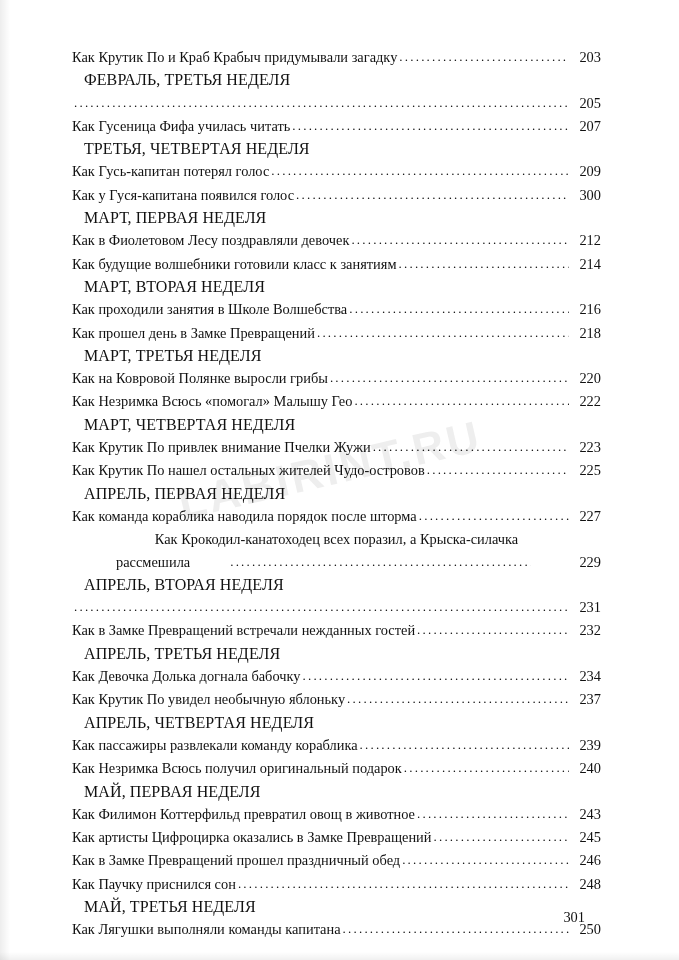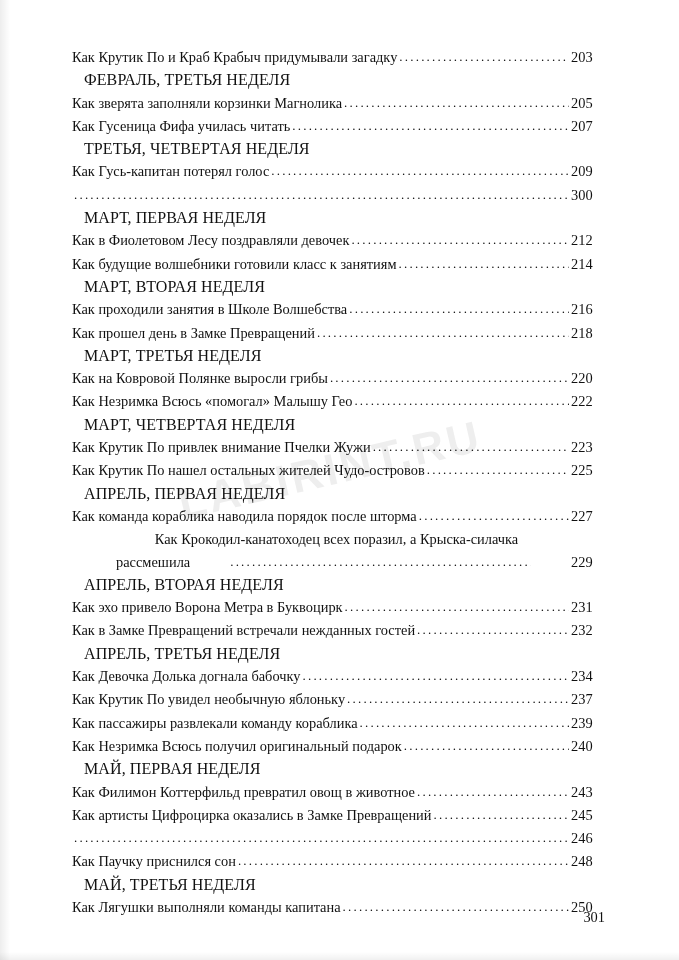--- a/index.html
+++ b/index.html
@@ -57,6 +57,7 @@
   .entry .page-num {
     flex: 0 0 auto;
     width: 30px;
+    text-align: right;
   }
   .entry.wrap {
     display: block;

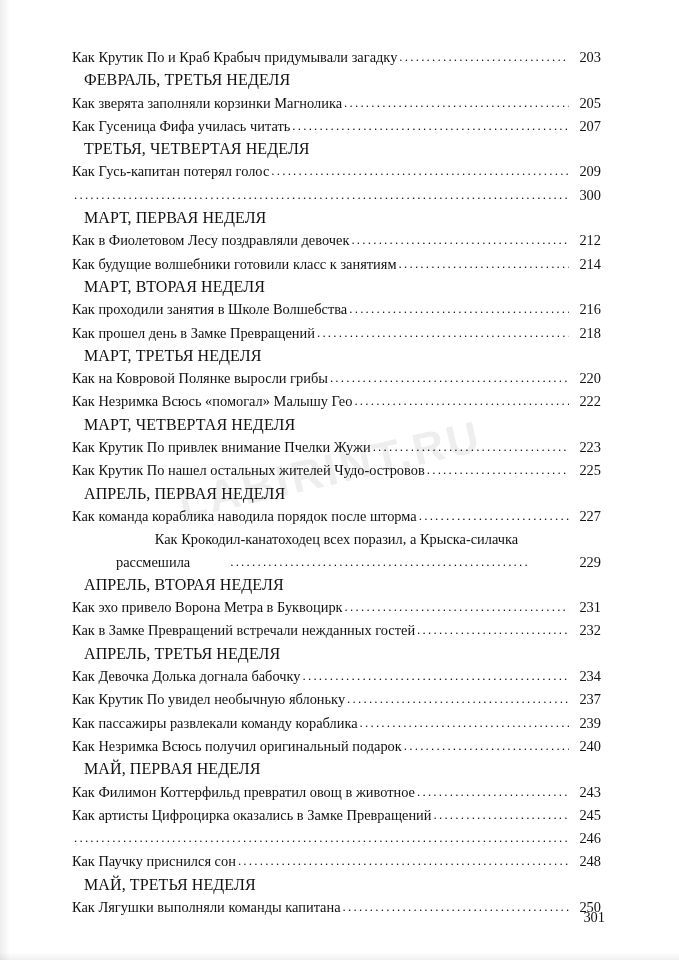--- a/index.html
+++ b/index.html
@@ -139,7 +139,6 @@
       </div>
       <div class="section-head">ФЕВРАЛЬ, ТРЕТЬЯ НЕДЕЛЯ</div>
       <div class="entry">
-        <span class="title">Как зверята заполняли корзинки Магнолика</span>
         <span class="leader">........................................................................................................................</span>
         <span class="page-num">205</span>
       </div>

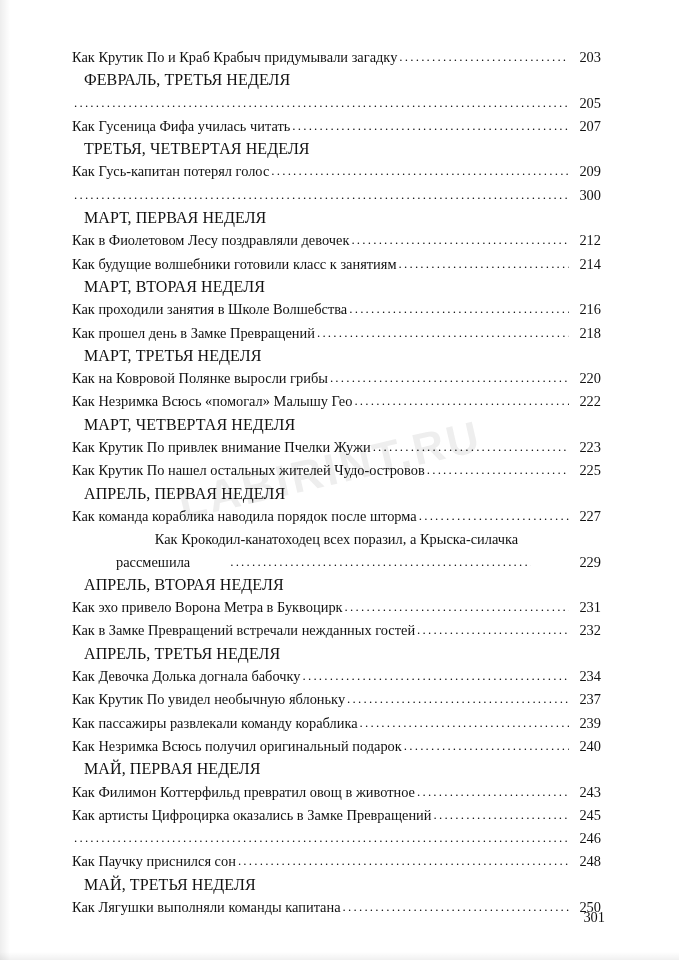--- a/index.html
+++ b/index.html
@@ -154,6 +154,7 @@
         <span class="page-num">209</span>
       </div>
       <div class="entry">
+        <span class="title">Как у Гуся-капитана появился голос</span>
         <span class="leader">........................................................................................................................</span>
         <span class="page-num">300</span>
       </div>

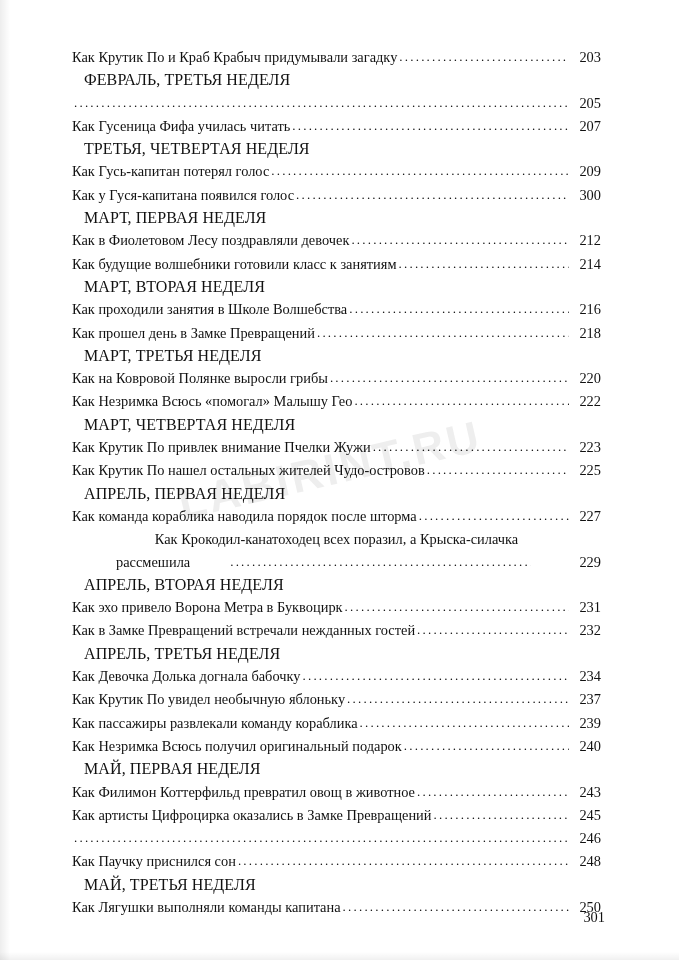--- a/index.html
+++ b/index.html
@@ -220,7 +220,6 @@
       </div>
       <div class="section-head">АПРЕЛЬ, ВТОРАЯ НЕДЕЛЯ</div>
       <div class="entry">
-        <span class="title">Как эхо привело Ворона Метра в Буквоцирк</span>
         <span class="leader">........................................................................................................................</span>
         <span class="page-num">231</span>
       </div>

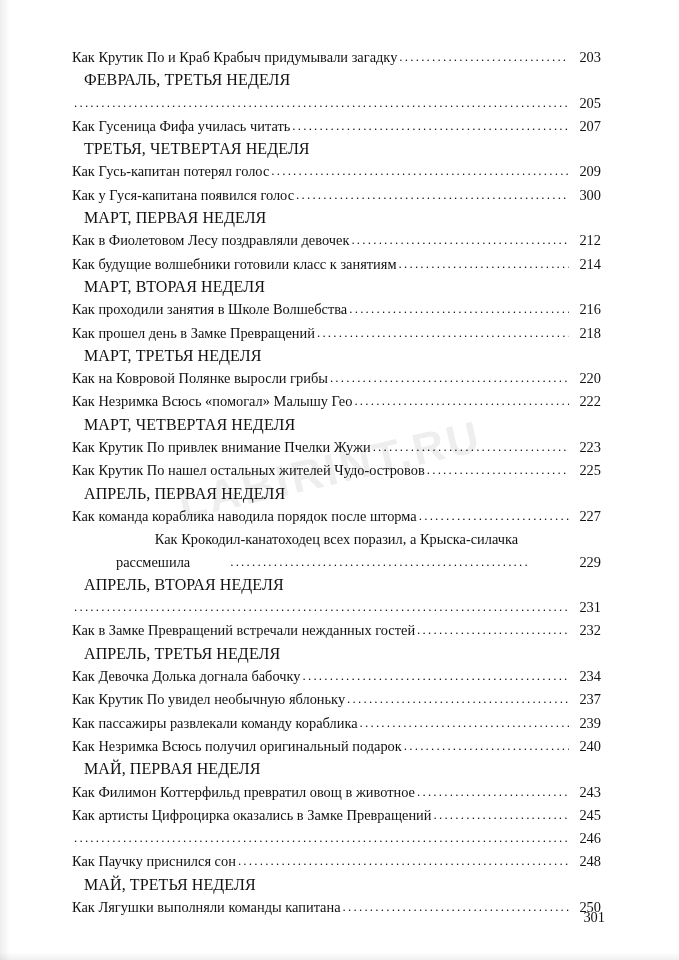--- a/index.html
+++ b/index.html
@@ -239,6 +239,7 @@
         <span class="leader">........................................................................................................................</span>
         <span class="page-num">237</span>
       </div>
+      <div class="section-head">АПРЕЛЬ, ЧЕТВЕРТАЯ НЕДЕЛЯ</div>
       <div class="entry">
         <span class="title">Как пассажиры развлекали команду кораблика</span>
         <span class="leader">........................................................................................................................</span>

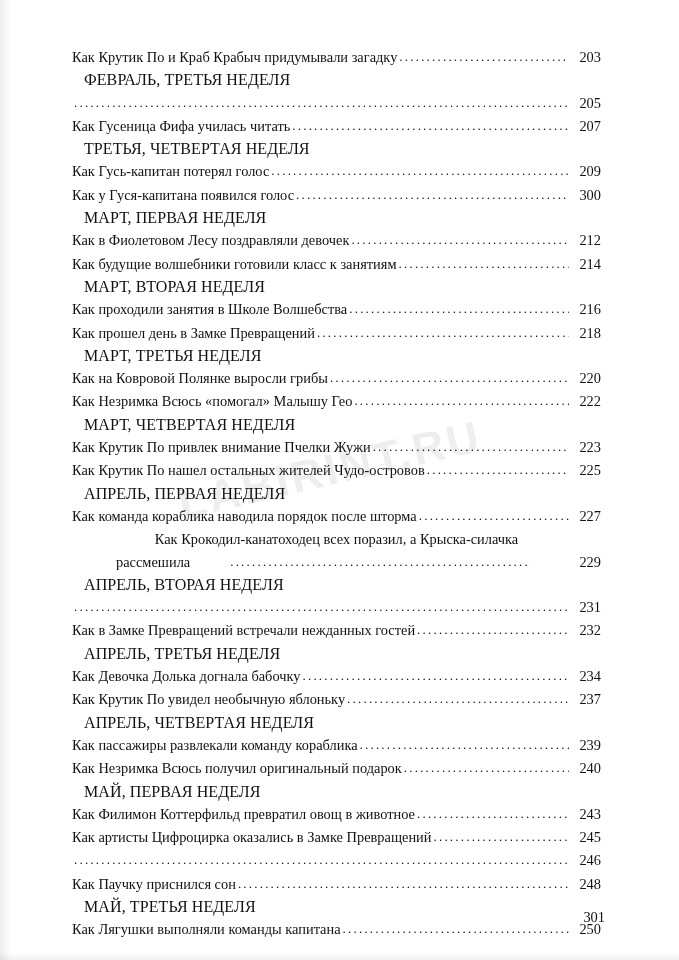--- a/index.html
+++ b/index.html
@@ -262,6 +262,7 @@
         <span class="page-num">245</span>
       </div>
       <div class="entry">
+        <span class="title">Как в Замке Превращений прошел праздничный обед</span>
         <span class="leader">........................................................................................................................</span>
         <span class="page-num">246</span>
       </div>

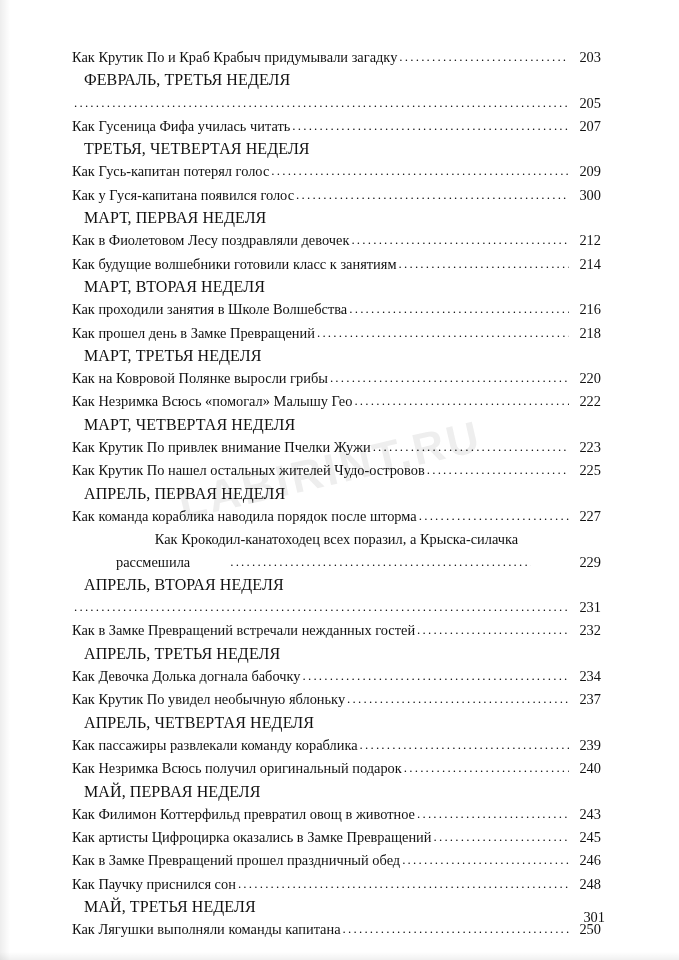--- a/index.html
+++ b/index.html
@@ -78,7 +78,7 @@
   }
   .folio {
     position: absolute;
-    right: 74px;
+    right: 94px;
     bottom: 34px;
     font-size: 14.4px;
     z-index: 2;

